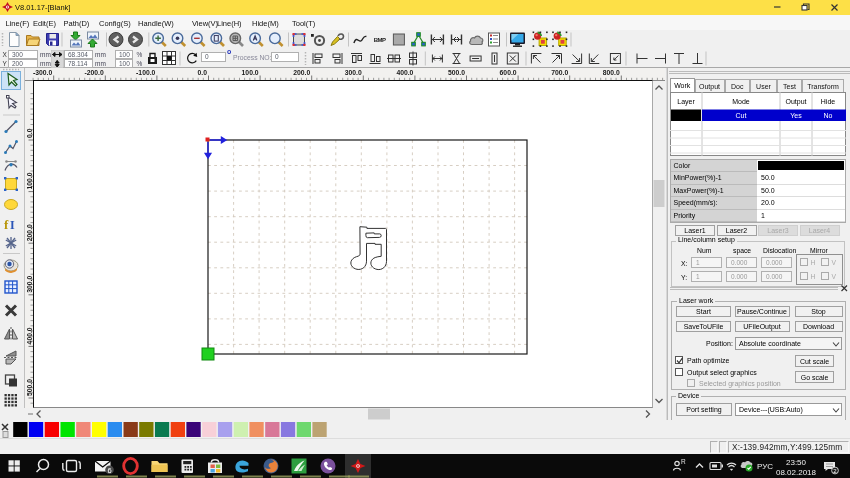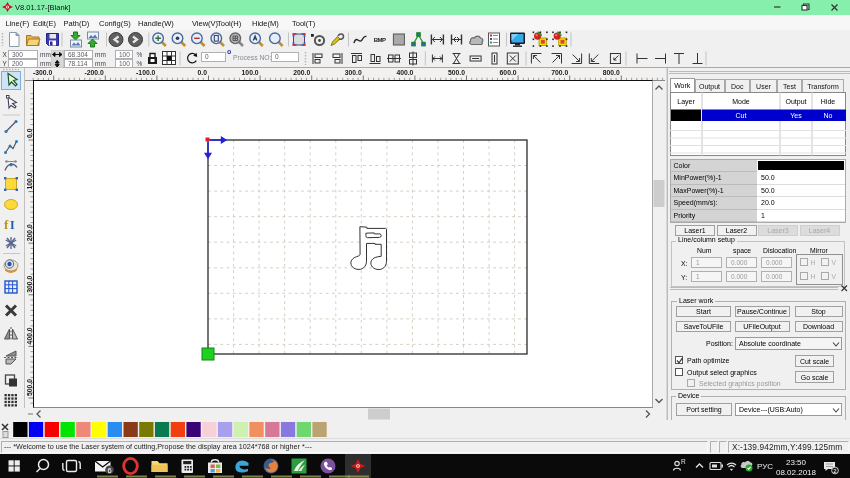--- a/index.html
+++ b/index.html
@@ -9,7 +9,7 @@
 .cb{position:absolute;width:8px;height:8px;background:#fff;border:1px solid #555}
 </style></head><body>
 
-<div class="abs" style="left:0;top:0;width:850px;height:15px;background:#86efac">
+<div class="abs" style="left:0;top:0;width:850px;height:15px;background:#fde047">
 <svg class="abs" style="left:2px;top:2px" width="11" height="10" viewBox="0 0 11 10">
 <path d="M5.5 0 L7.3 3.2 L11 5 L7.3 6.8 L5.5 10 L3.7 6.8 L0 5 L3.7 3.2 Z" fill="#c41220"></path>
 <circle cx="5.5" cy="5" r="1.6" fill="#fff"></circle>

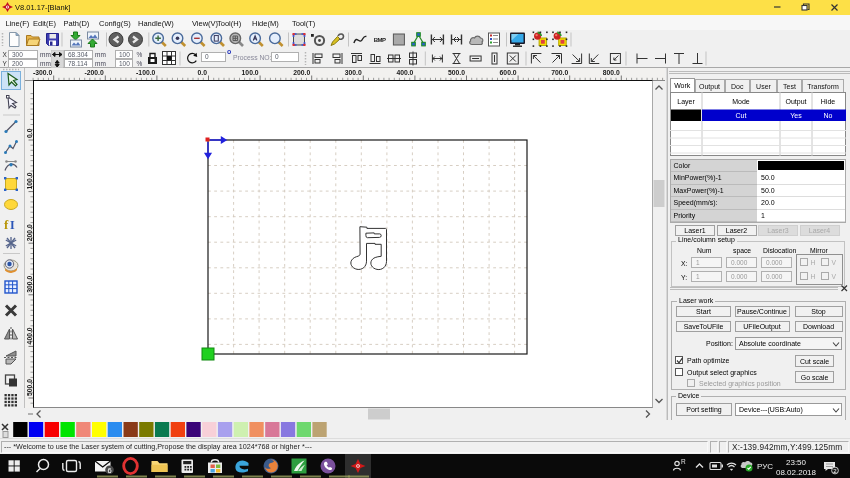--- a/index.html
+++ b/index.html
@@ -30,7 +30,7 @@
 <span class="abs" style="left:99px;top:4px">Config(S)</span>
 <span class="abs" style="left:138px;top:4px">Handle(W)</span>
 <span class="abs" style="left:192px;top:4px">View(V)</span>
-<span class="abs" style="left:217px;top:4px">Tool(H)</span>
+<span class="abs" style="left:217px;top:4px">Line(H)</span>
 <span class="abs" style="left:252px;top:4px">Hide(M)</span>
 <span class="abs" style="left:292px;top:4px">Tool(T)</span>
 </div>

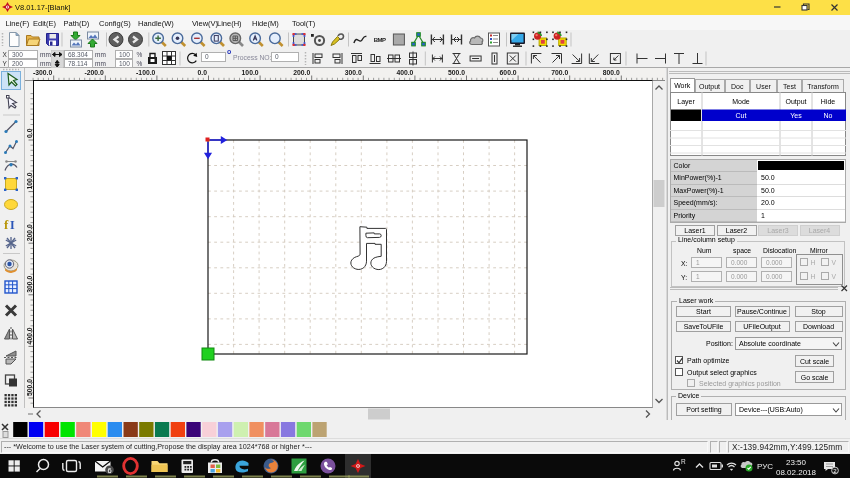--- a/index.html
+++ b/index.html
@@ -836,9 +836,6 @@
 </svg>
 
 <div class="abs" style="left:0;top:438px;width:850px;height:16px;background:#f0f0f0;border-top:1px solid #ddd">
-<div class="abs" style="left:1px;top:2px;width:707px;height:12px;border:1px solid #b0b0b0;border-right-color:#f8f8f8;border-bottom-color:#f8f8f8">
-      <div style="font-size:7.2px;color:#222;padding-left:2px;line-height:10px;white-space:nowrap">--- *Welcome to use the Laser system of cutting,Propose the display area 1024*768 or higher *---</div>
-    </div>
 <div class="abs" style="left:710px;top:2px;width:8px;height:12px;border:1px solid #b0b0b0;border-right-color:#f8f8f8;border-bottom-color:#f8f8f8"></div>
 <div class="abs" style="left:719px;top:2px;width:8px;height:12px;border:1px solid #b0b0b0;border-right-color:#f8f8f8;border-bottom-color:#f8f8f8"></div>
 <div class="abs" style="left:728px;top:2px;width:121px;height:12px;border:1px solid #b0b0b0;border-right-color:#f8f8f8;border-bottom-color:#f8f8f8">

